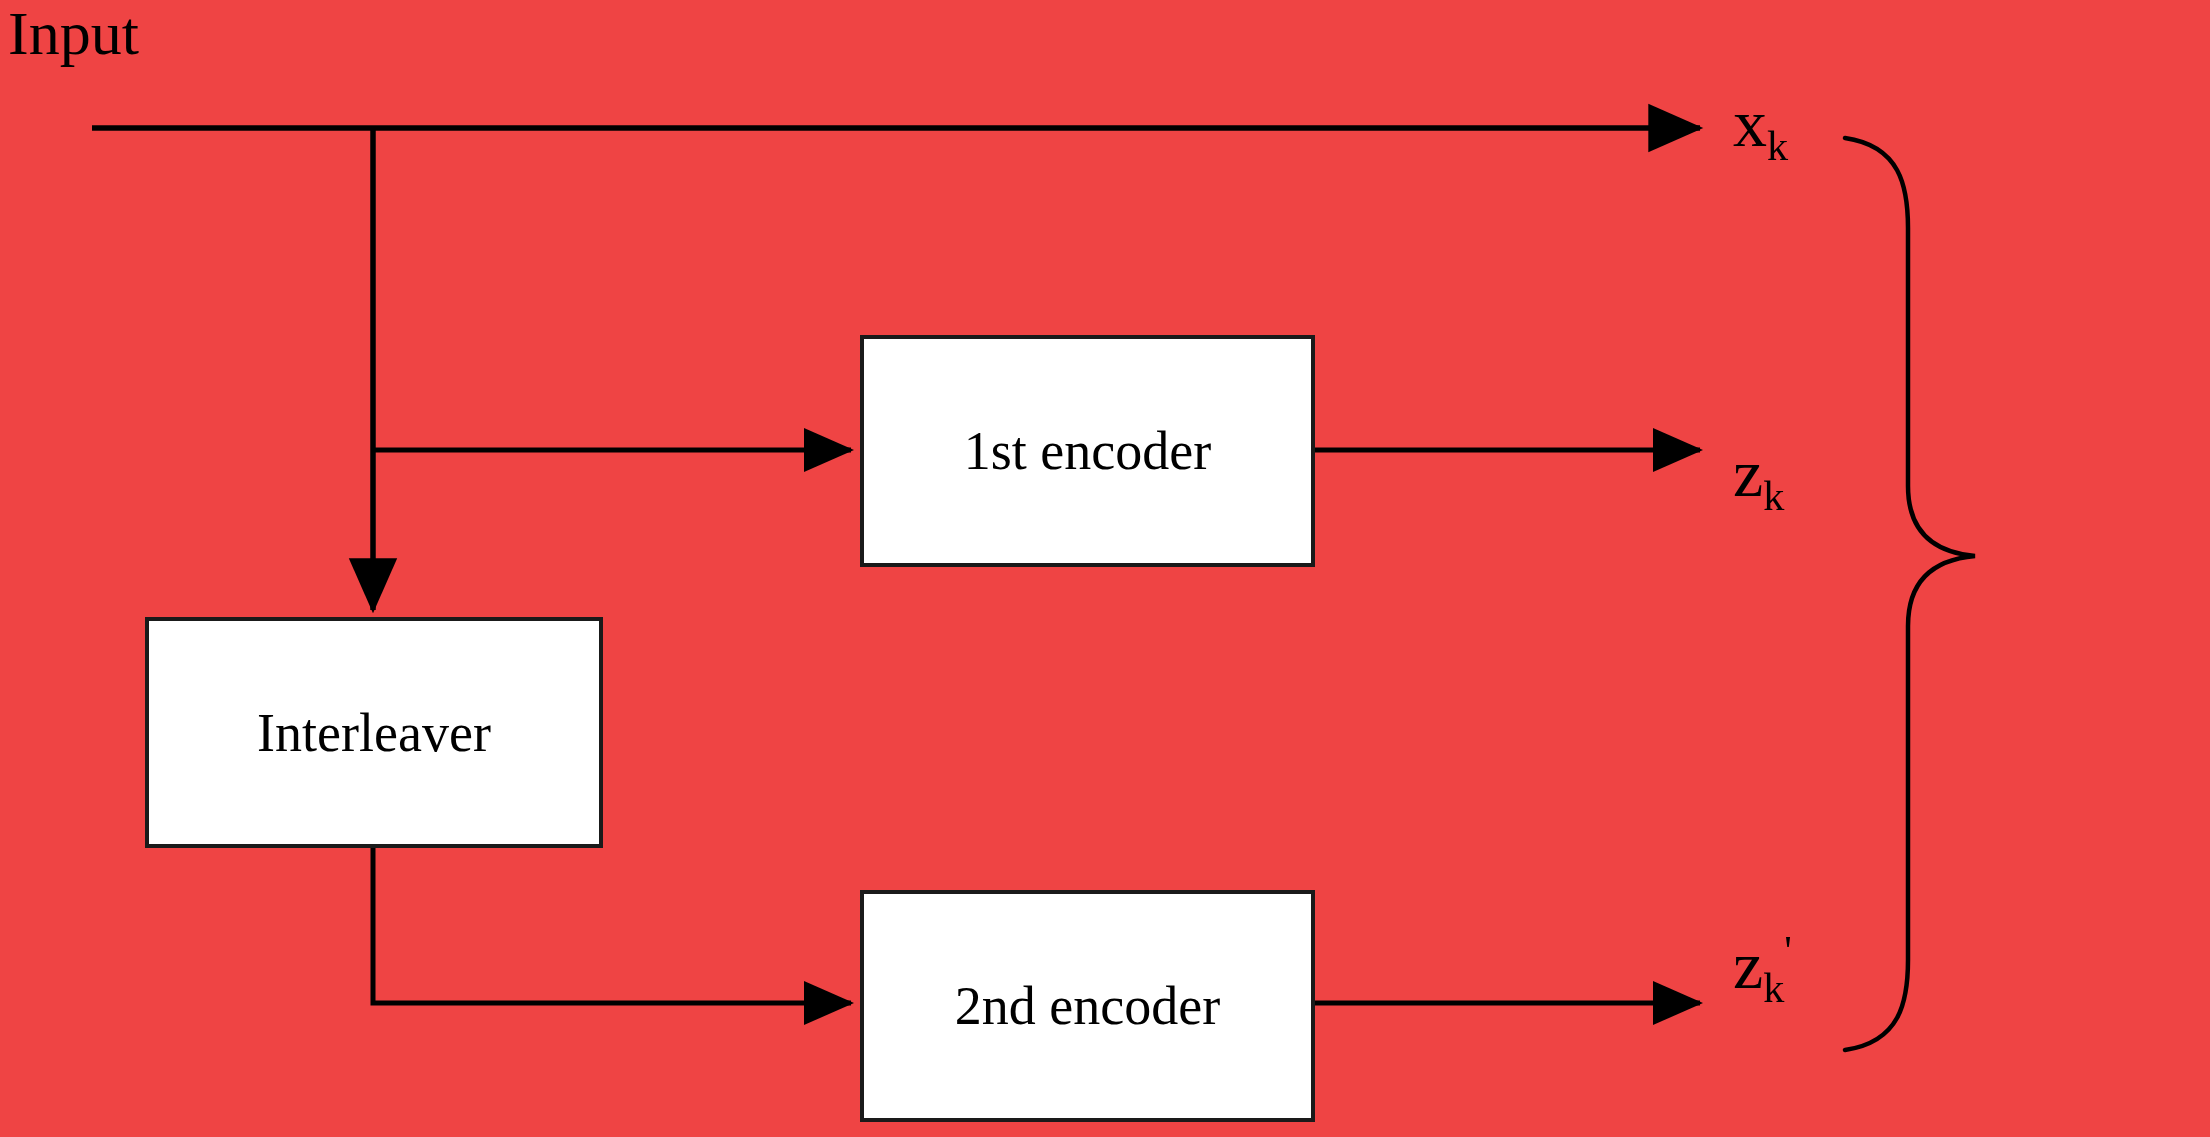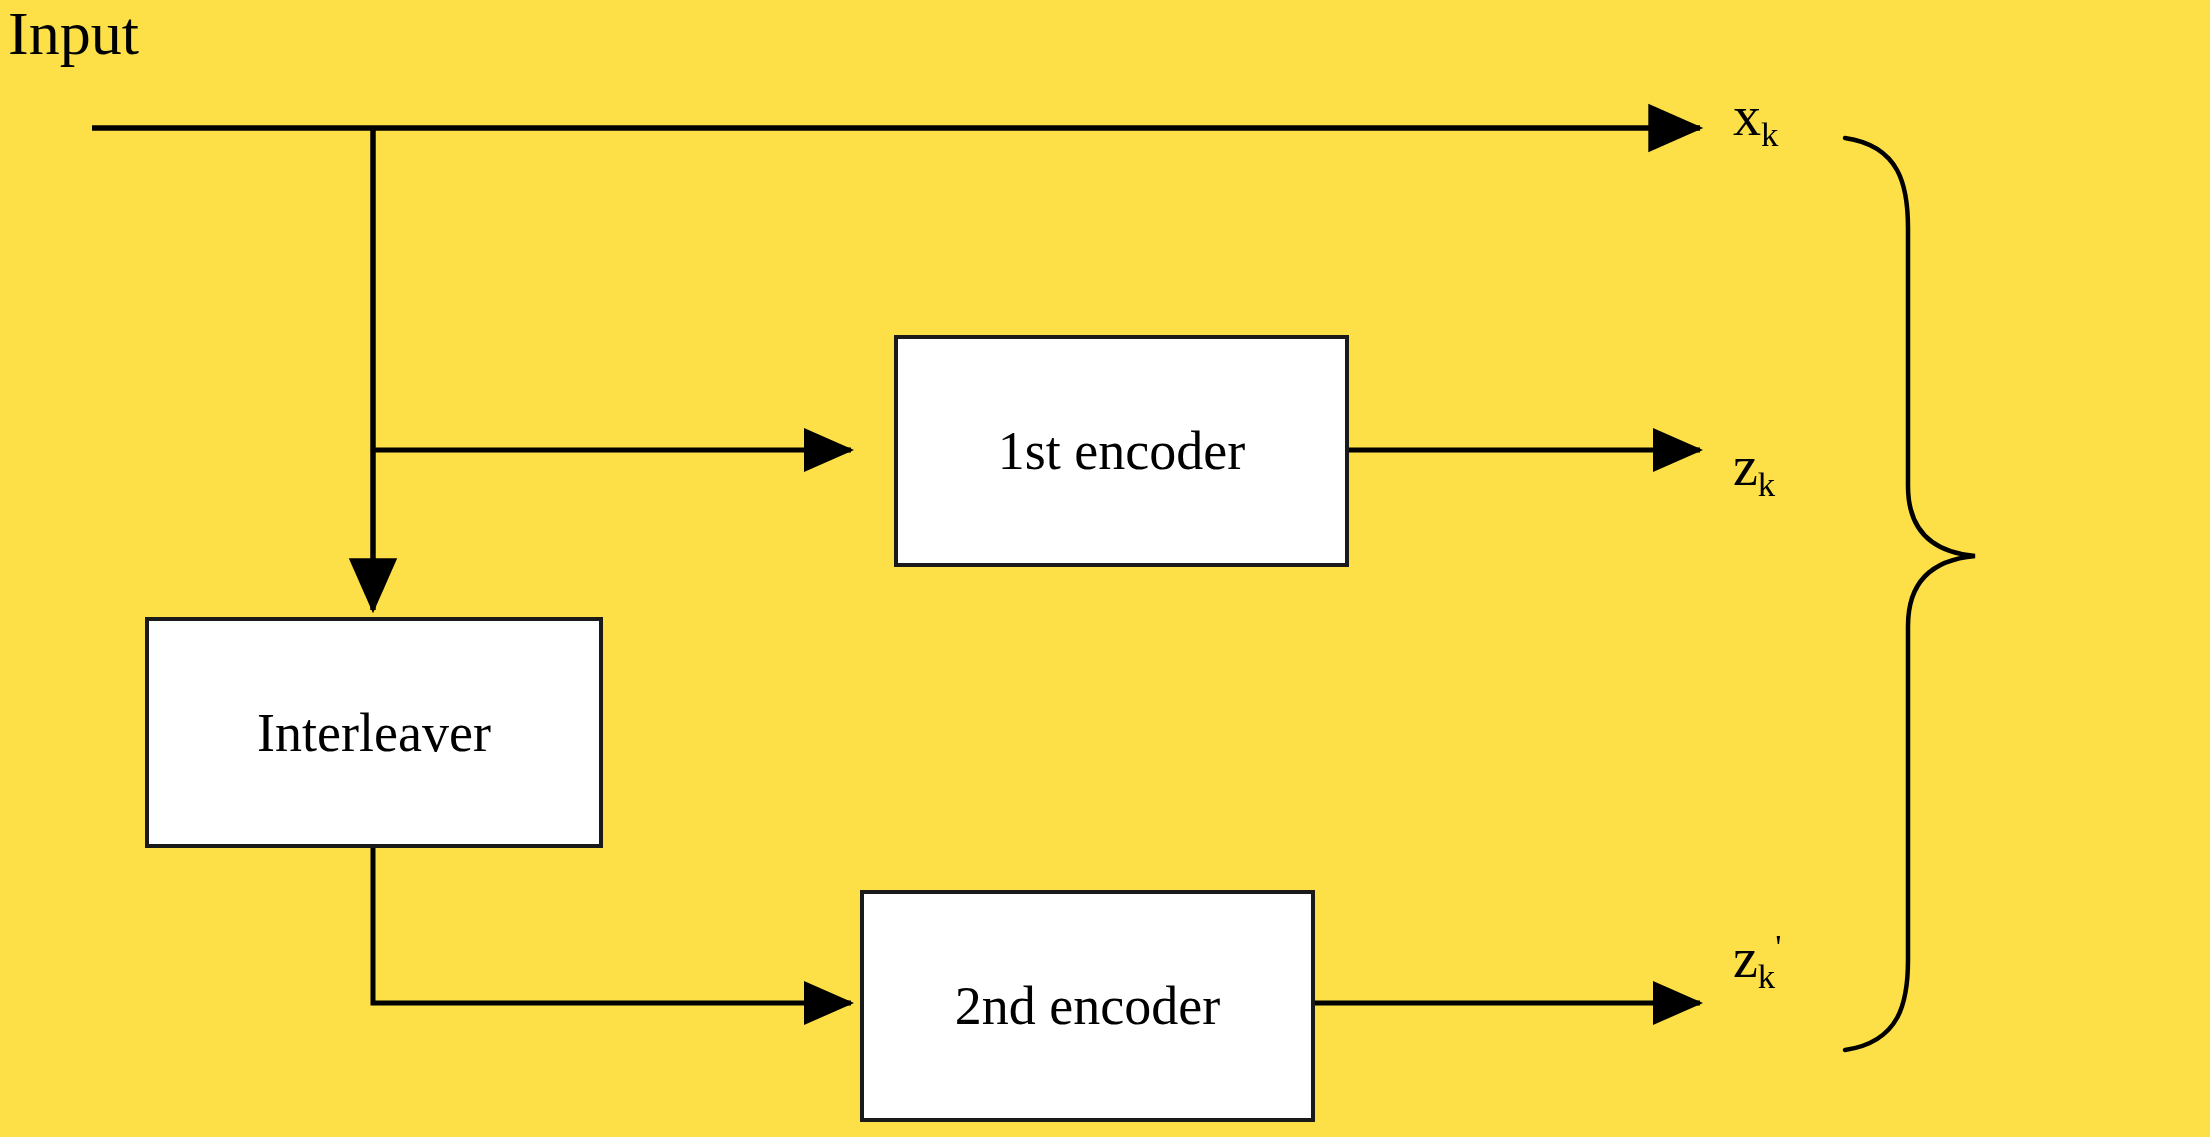--- a/index.html
+++ b/index.html
@@ -14,7 +14,7 @@
     position: relative;
     width: 2210px;
     height: 1137px;
-    background: #fde047;
+    background: #ef4444;
     overflow: hidden;
   }
   #diagram-svg {

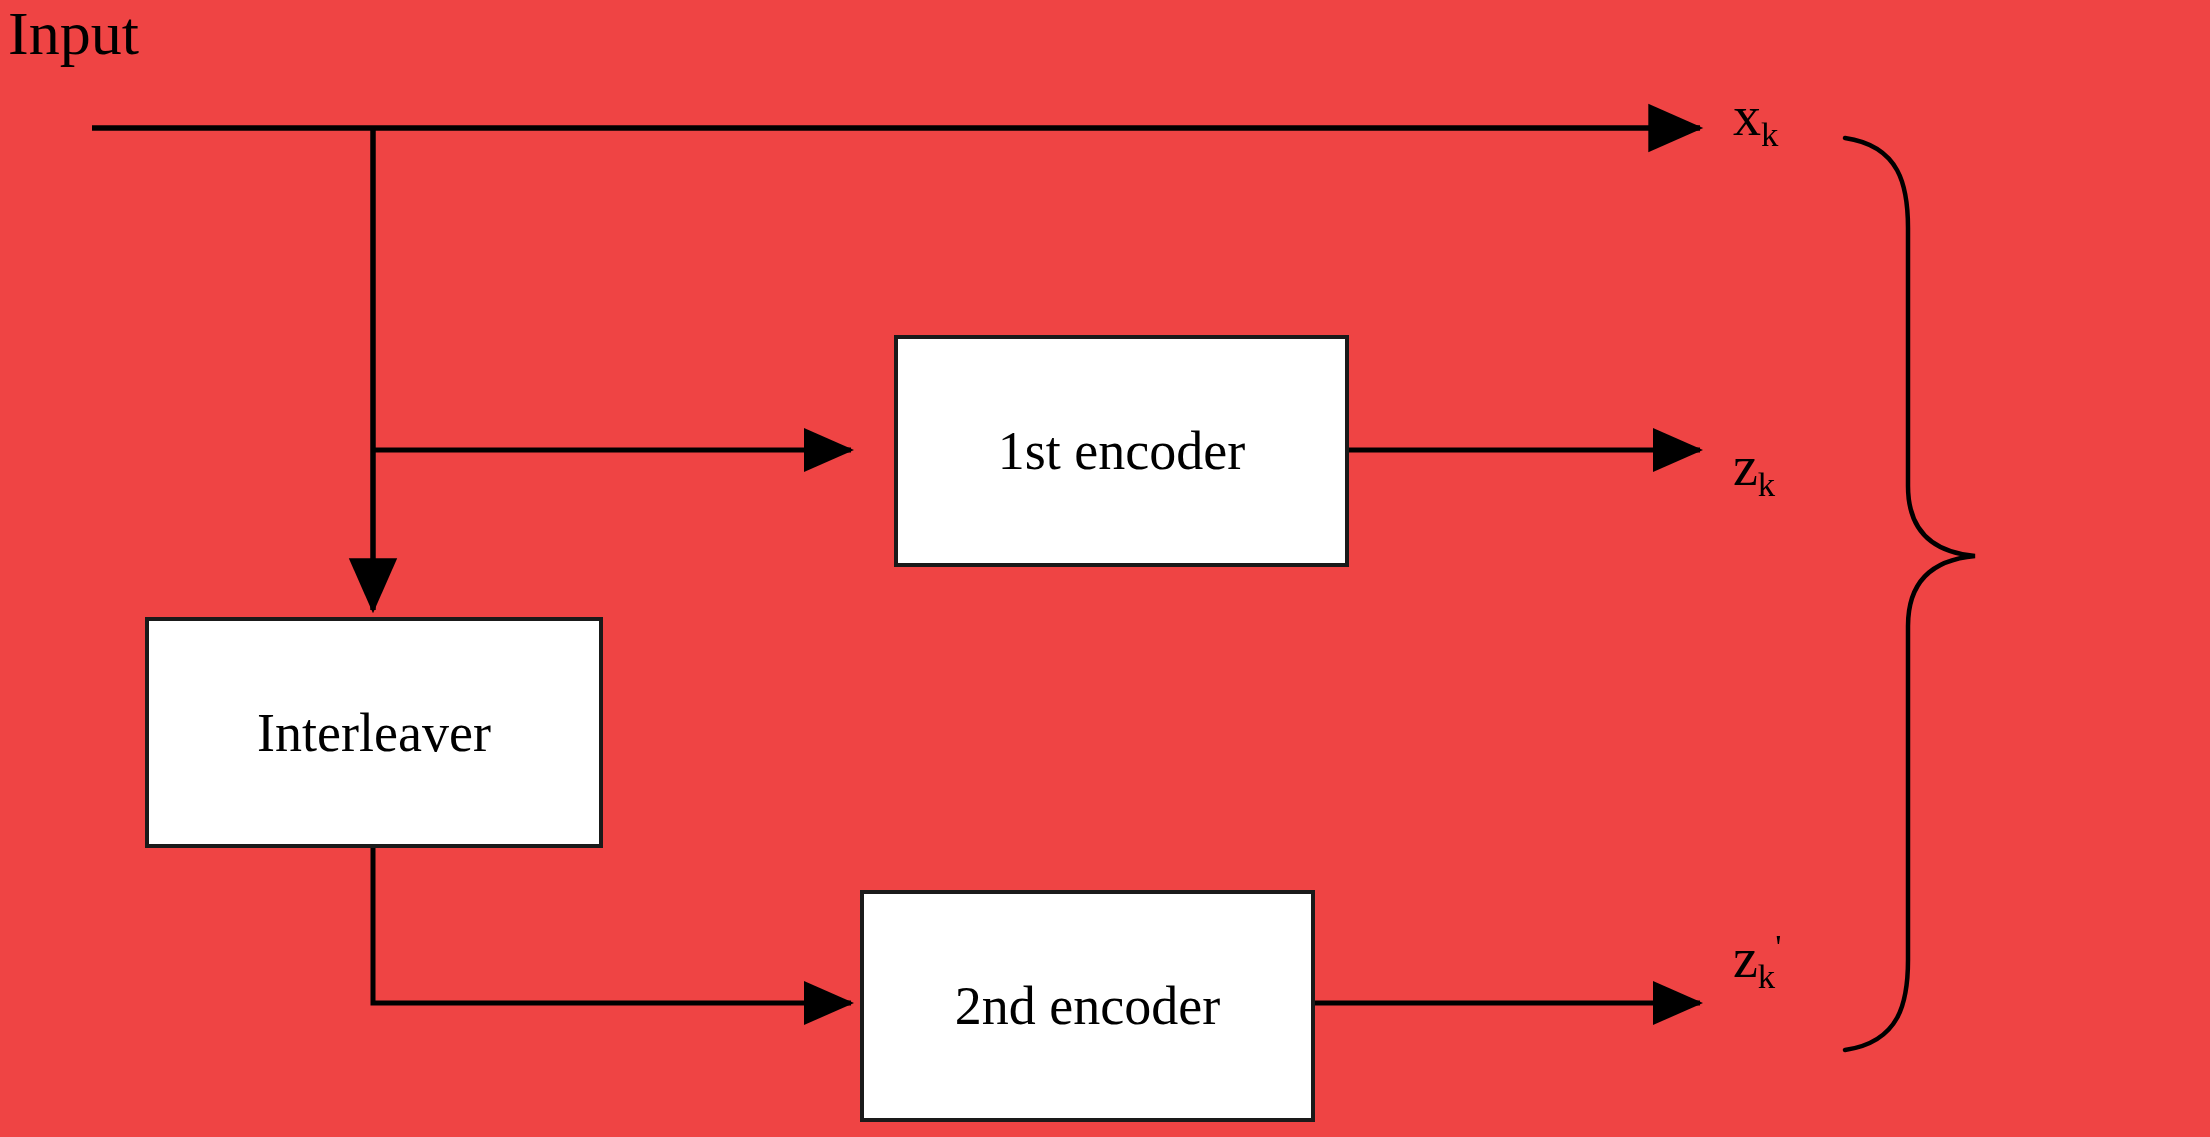--- a/index.html
+++ b/index.html
@@ -55,7 +55,7 @@
     position: absolute;
     color: #000000;
     white-space: nowrap;
-    font-size: 56px;
+    font-size: 68px;
     font-family: "Liberation Serif", "DejaVu Serif", serif;
     line-height: 1;
   }

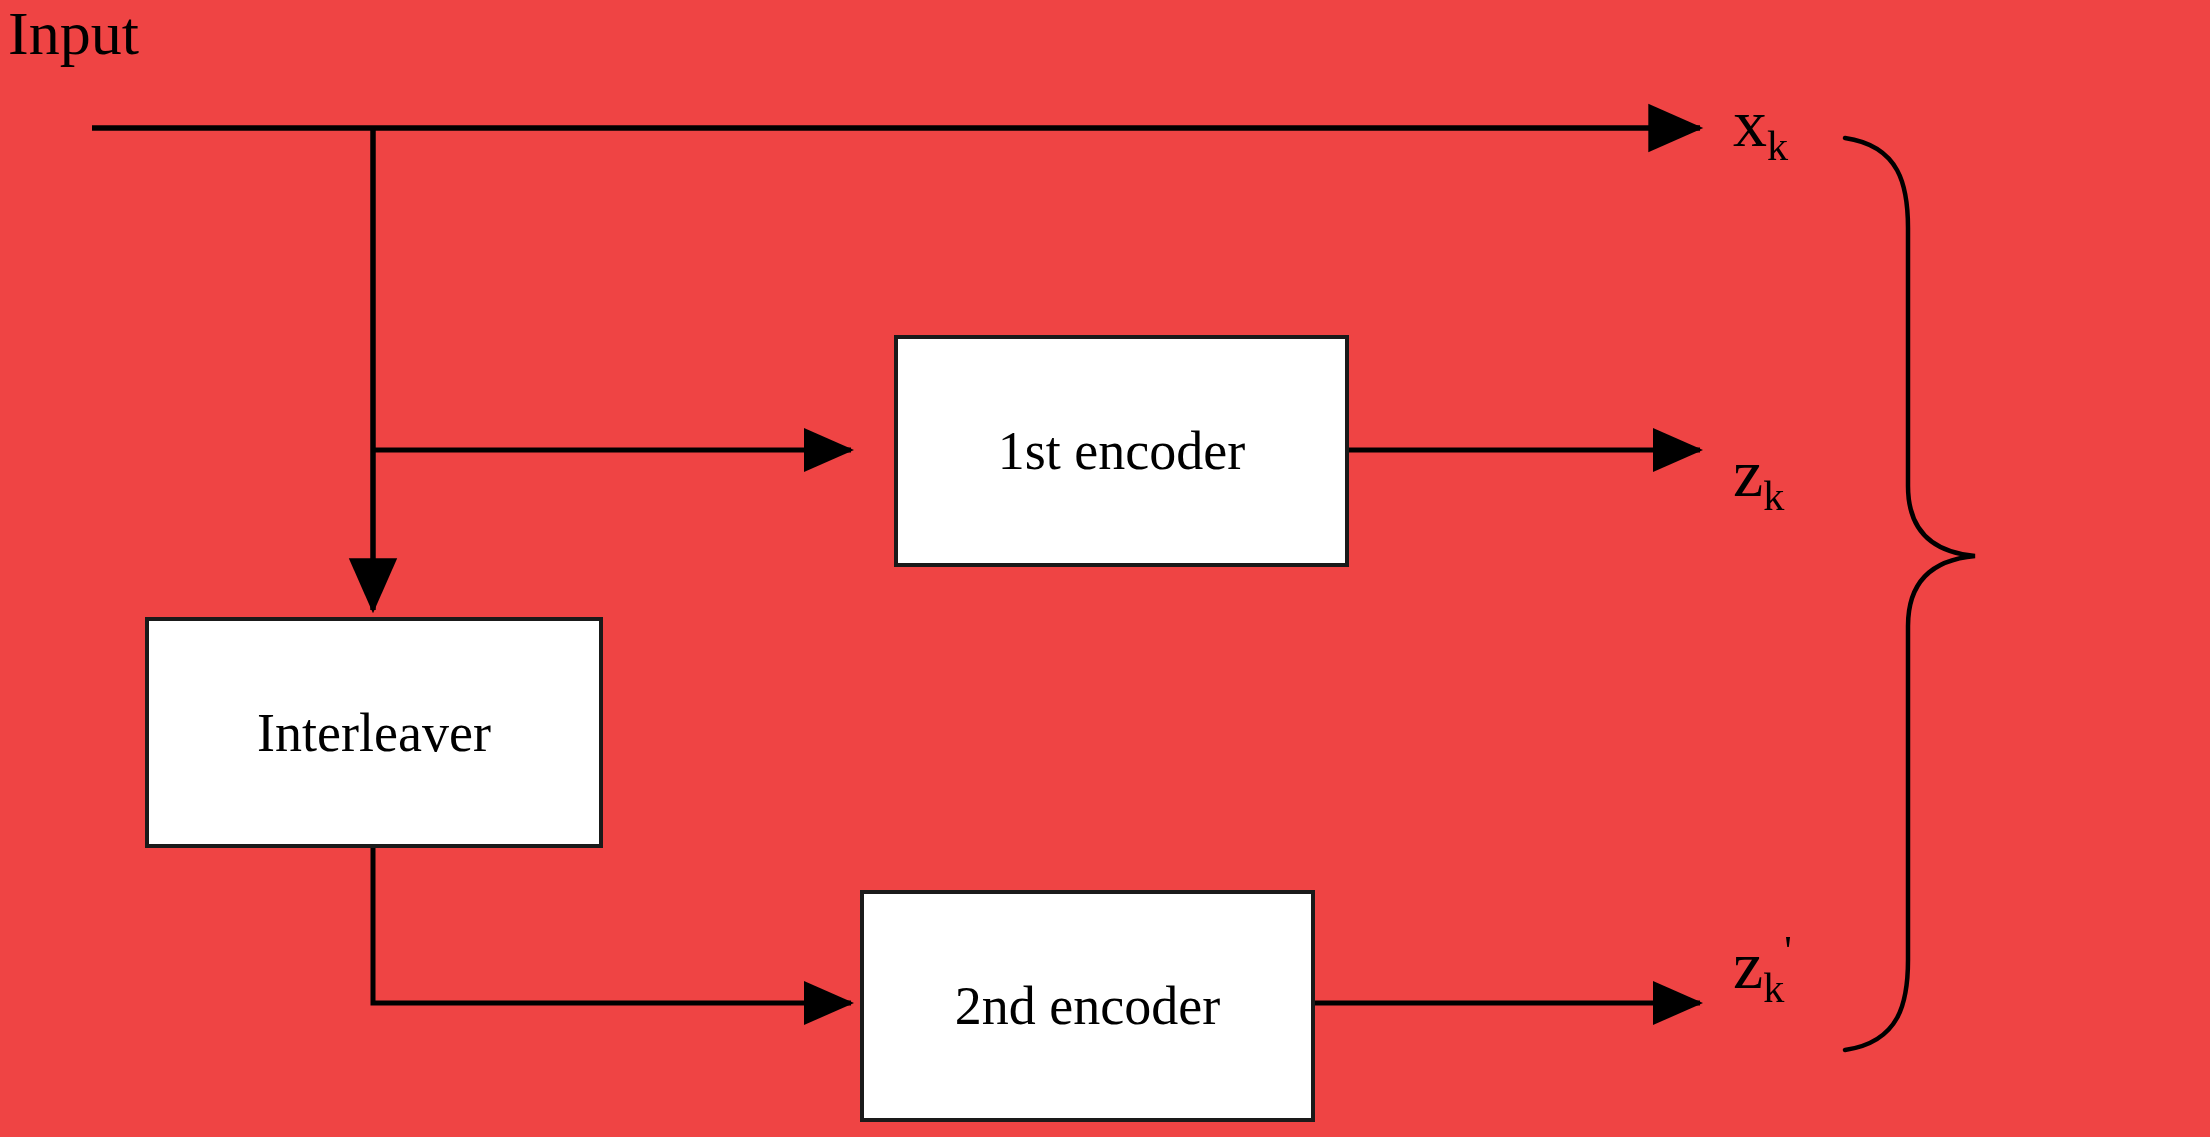--- a/index.html
+++ b/index.html
@@ -77,7 +77,7 @@
     background: #ffffff;
     box-sizing: border-box;
   }
-  #box-first-encoder  { left: 860px; top: 335px;  width: 455px; height: 232px; margin-left: 34px; }
+  #box-first-encoder  { left: 860px; top: 335px;  width: 455px; height: 232px; }
   #box-interleaver    { left: 145px; top: 617px;  width: 458px; height: 231px; padding-left: 41px; }
   #box-second-encoder { left: 860px; top: 890px;  width: 455px; height: 232px; }
   .node-box .box-text { top: 50%; transform: translateY(-50%); }

